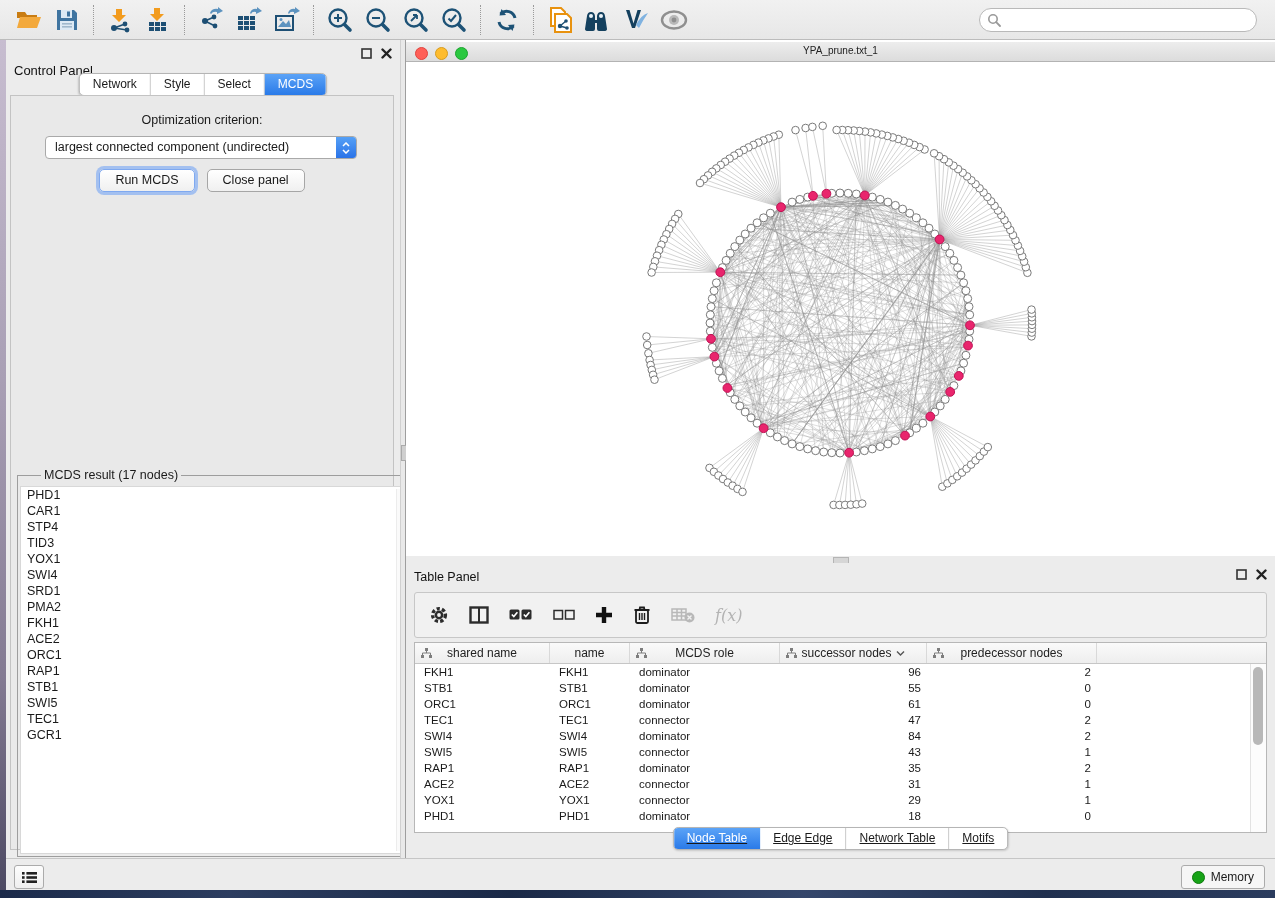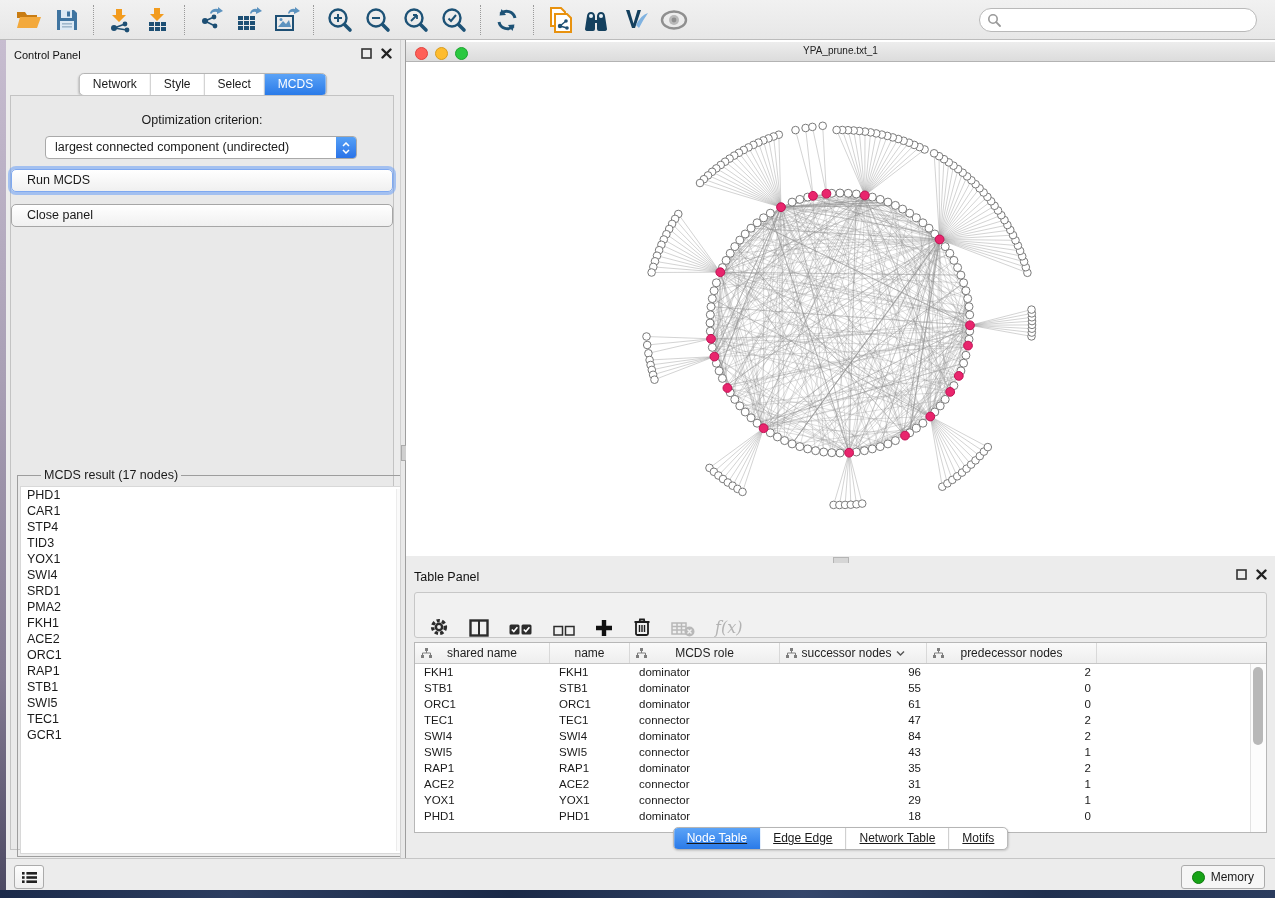--- a/index.html
+++ b/index.html
@@ -21,7 +21,7 @@
                 background:linear-gradient(90deg,#1b2a4a,#2c3d60 18%,#1a2947 40%,#34466b 63%,#20304f 82%,#2b3c5e);}
   
   .control-panel{position:absolute;left:6px;top:40px;width:394px;height:818px;background:#ececec;}
-  .cp-title{position:absolute;left:8px;top:9px;font-size:11px;color:#111;}
+  .cp-title{position:absolute;left:8px;top:23px;font-size:13px;color:#111;}
   .panel-btns{position:absolute;right:8px;top:8px;display:flex;gap:9px;align-items:center;}
   .segs{display:flex;border:1px solid #b5b5b5;border-radius:5px;background:#fff;overflow:hidden;height:21px;
         box-shadow:0 1px 2px rgba(0,0,0,.15);}

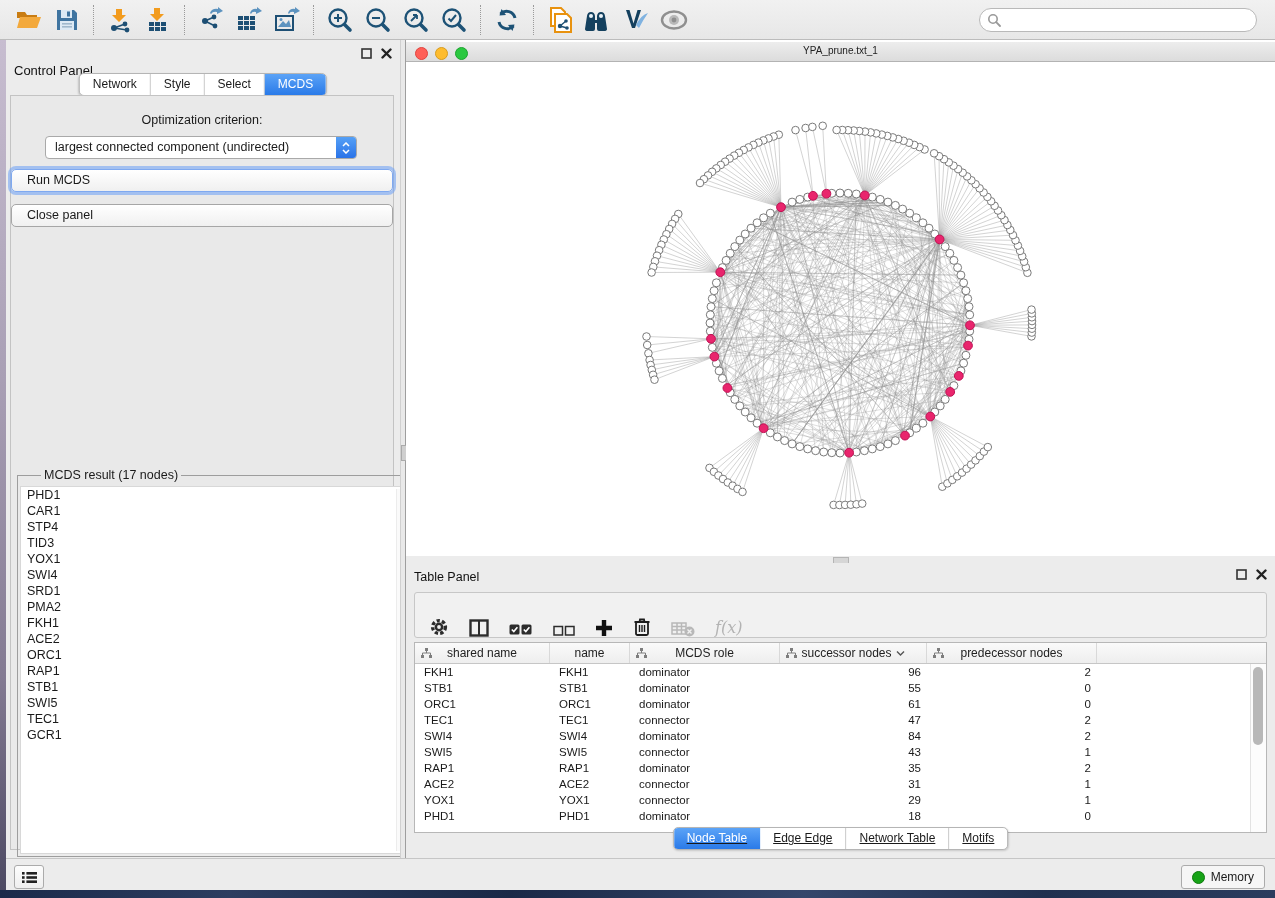--- a/index.html
+++ b/index.html
@@ -36,7 +36,7 @@
             border-radius:4px;box-sizing:border-box;font-size:12.5px;line-height:21px;padding-left:9px;}
   .dd-stepper{position:absolute;right:0px;top:0px;bottom:0px;width:20px;border-radius:0 3px 3px 0;
               background:linear-gradient(#55a0f6,#2a73e8);display:flex;flex-direction:column;align-items:center;justify-content:center;gap:2px;}
-  .btnrow{position:absolute;top:73px;left:0;width:100%;display:flex;justify-content:center;gap:12px;flex-direction:column;}
+  .btnrow{position:absolute;top:73px;left:0;width:100%;display:flex;justify-content:center;gap:12px;}
   .btn{height:23px;line-height:21px;padding:0 15px;background:linear-gradient(#ffffff,#f0f0f0);border:1px solid #a6a6a6;
        border-radius:5px;font-size:12.5px;box-sizing:border-box;}
   .btn-focus{border-color:#7fa9f0;box-shadow:0 0 0 3px rgba(106,158,245,.55);}

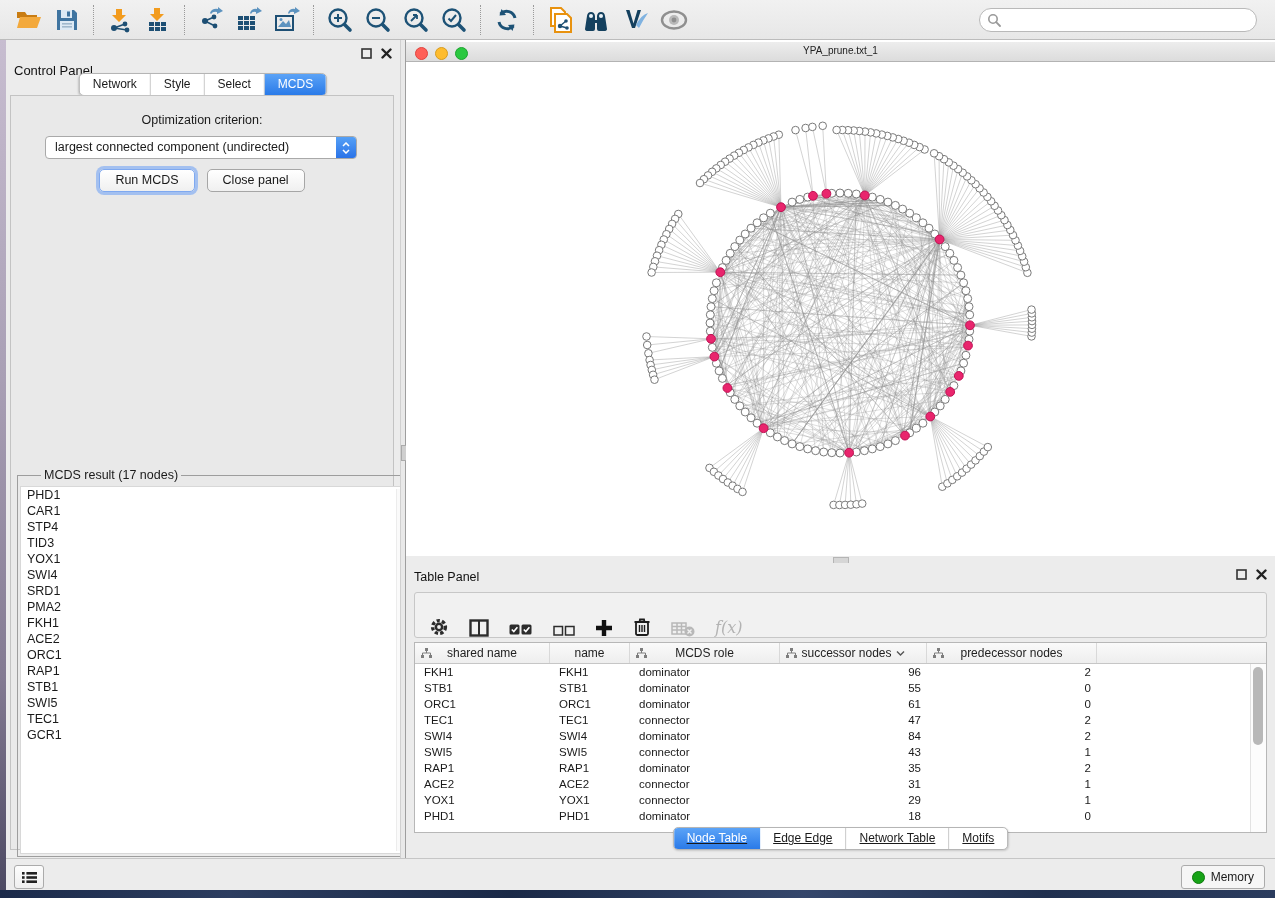--- a/index.html
+++ b/index.html
@@ -64,7 +64,7 @@
   .table-panel{position:absolute;left:406px;top:563px;width:869px;height:295px;background:#ececec;}
   .tp-title{position:absolute;left:8px;top:7px;font-size:12.5px;color:#111;}
   .tp-toolbar{position:absolute;left:8px;top:29px;width:853px;height:46px;background:#f1f1f1;border:1px solid #c7c7c7;
-              border-radius:3px;box-sizing:border-box;display:flex;align-items:flex-end;padding-left:14px;gap:20px;}
+              border-radius:3px;box-sizing:border-box;display:flex;align-items:center;padding-left:14px;gap:20px;}
   .fx{font-family:"DejaVu Serif",serif;font-style:italic;font-size:16px;color:#b3b3b3;}
   .datatable{position:absolute;left:8px;top:79px;width:853px;height:191px;background:#fff;border:1px solid #b7b7b7;
              box-sizing:border-box;overflow:hidden;}

